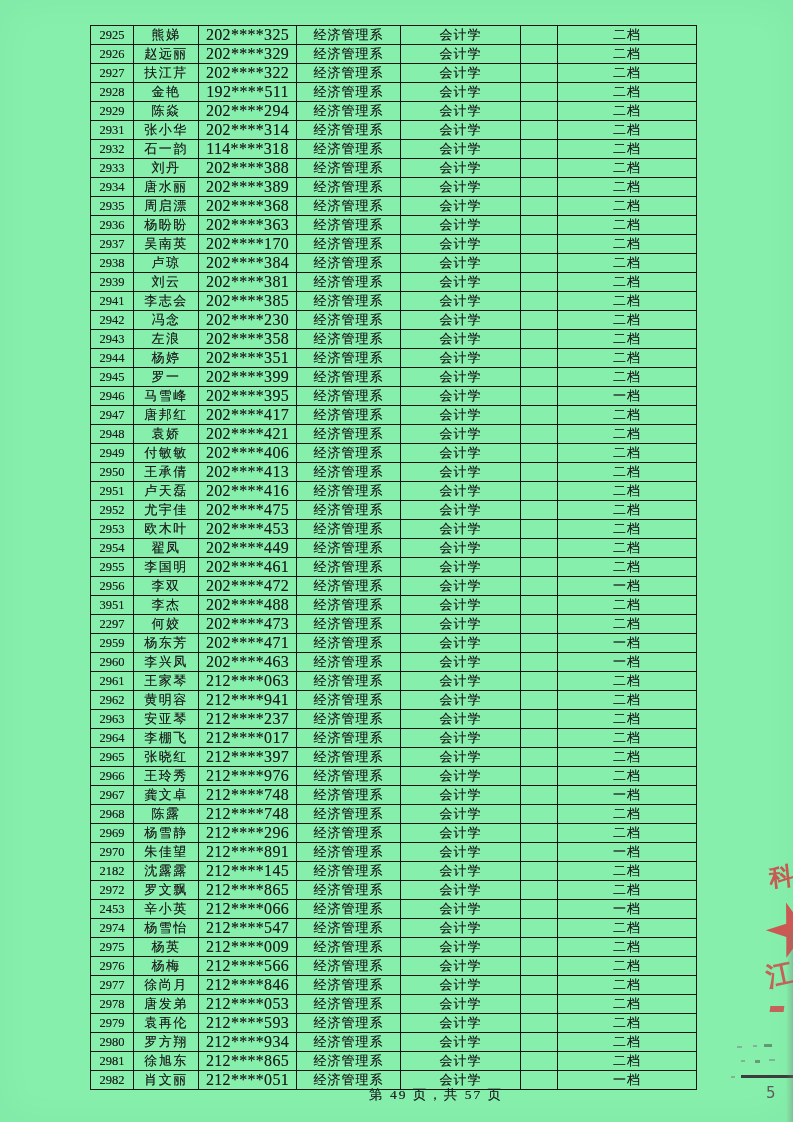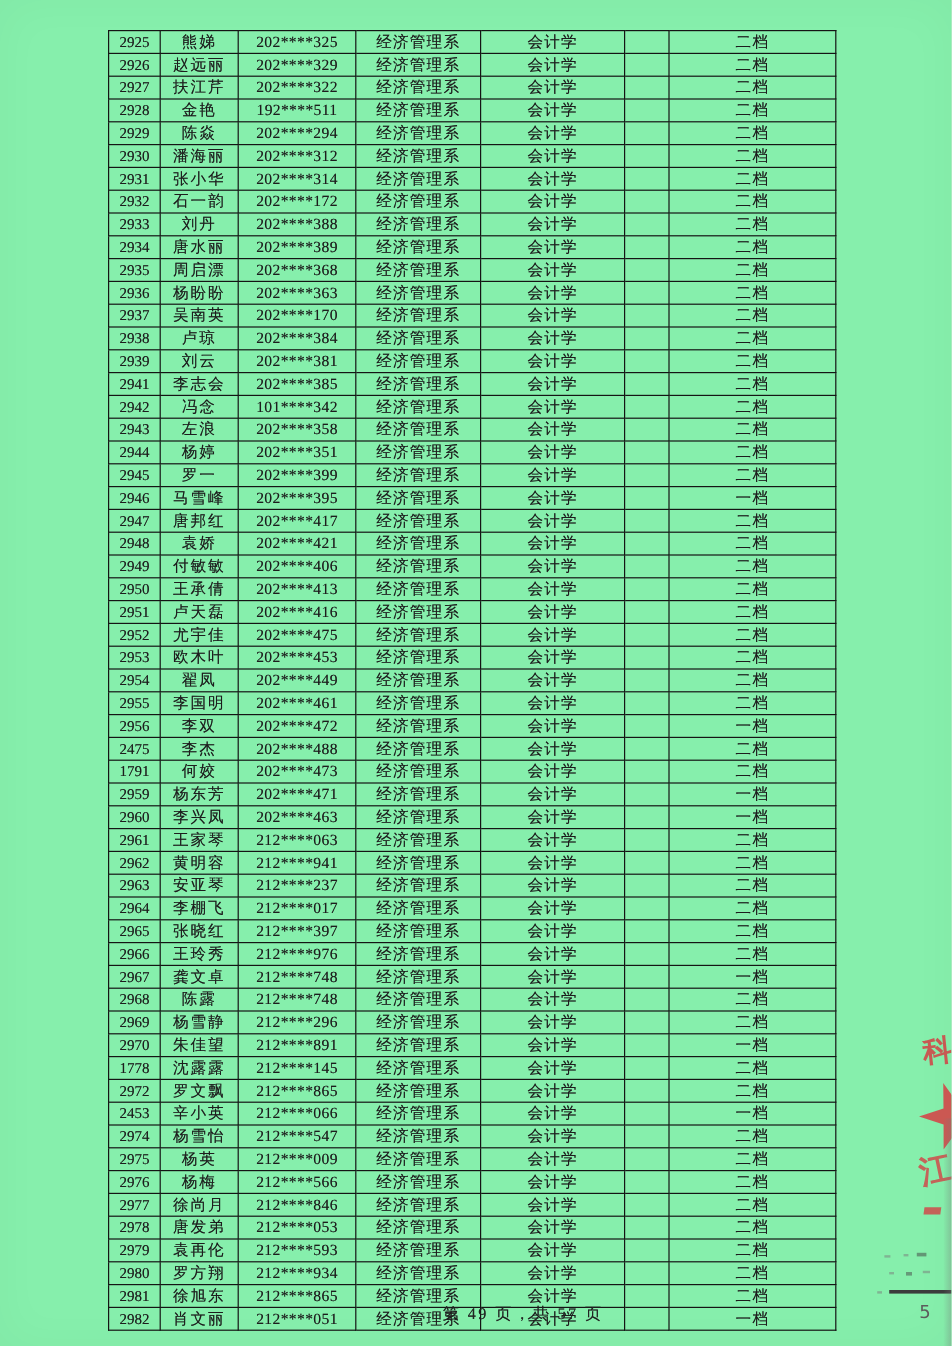--- a/index.html
+++ b/index.html
@@ -21,7 +21,7 @@
     text-shadow:0 0 0.5px rgba(20,20,20,0.55);
   }
   td.c-name{letter-spacing:1.5px;font-size:13px;}
-  td.c-id{font-size:13px;letter-spacing:0.3px;}
+  td.c-id{font-size:16px;letter-spacing:0.3px;}
   td.c-dept,td.c-major,td.c-tier{font-size:13px;letter-spacing:1px;}
   .footer{
     position:absolute;left:90px;top:1086px;width:606px;

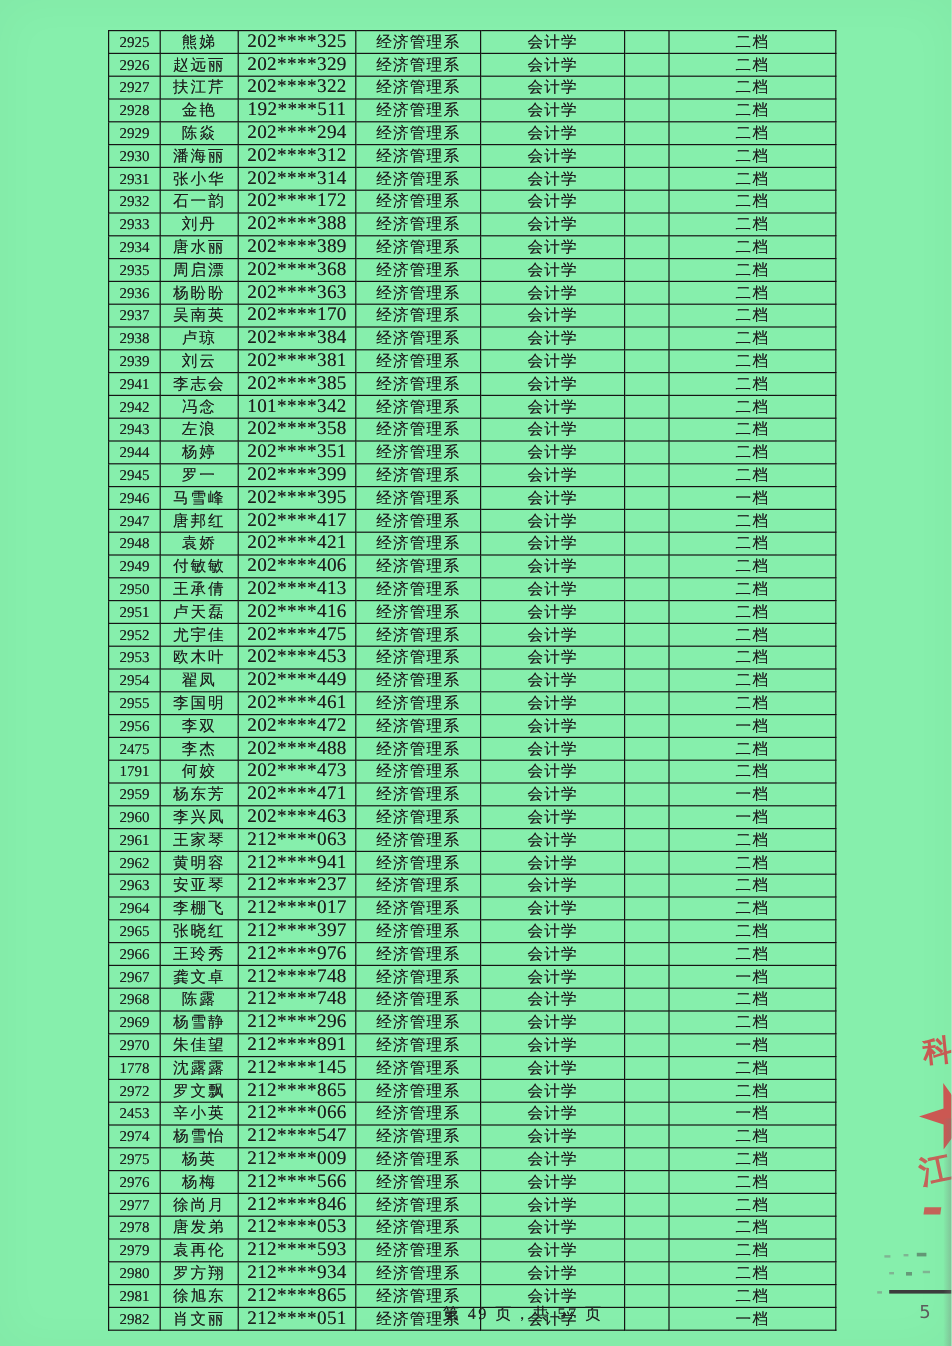--- a/index.html
+++ b/index.html
@@ -120,15 +120,6 @@
           <td class="c-seq">2929</td>
           <td class="c-name">陈焱</td>
           <td class="c-id">202****294</td>
-          <td class="c-dept">经济管理系</td>
-          <td class="c-major">会计学</td>
-          <td class="c-spacer"></td>
-          <td class="c-tier">二档</td>
-        </tr>
-        <tr>
-          <td class="c-seq">2930</td>
-          <td class="c-name">潘海丽</td>
-          <td class="c-id">202****312</td>
           <td class="c-dept">经济管理系</td>
           <td class="c-major">会计学</td>
           <td class="c-spacer"></td>

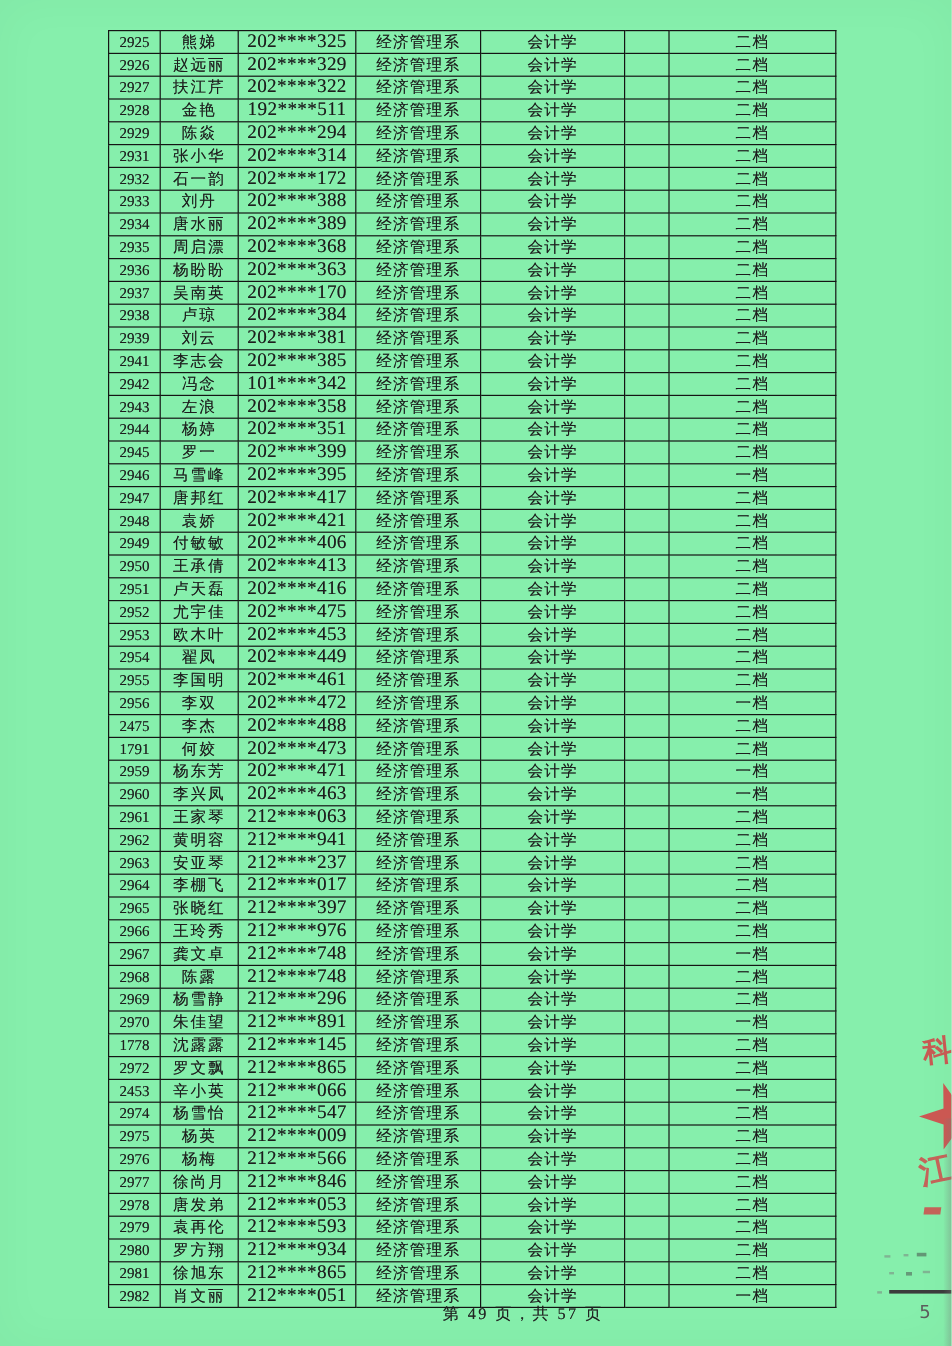--- a/index.html
+++ b/index.html
@@ -137,7 +137,7 @@
         <tr>
           <td class="c-seq">2932</td>
           <td class="c-name">石一韵</td>
-          <td class="c-id">202****172</td>
+          <td class="c-id">114****318</td>
           <td class="c-dept">经济管理系</td>
           <td class="c-major">会计学</td>
           <td class="c-spacer"></td>

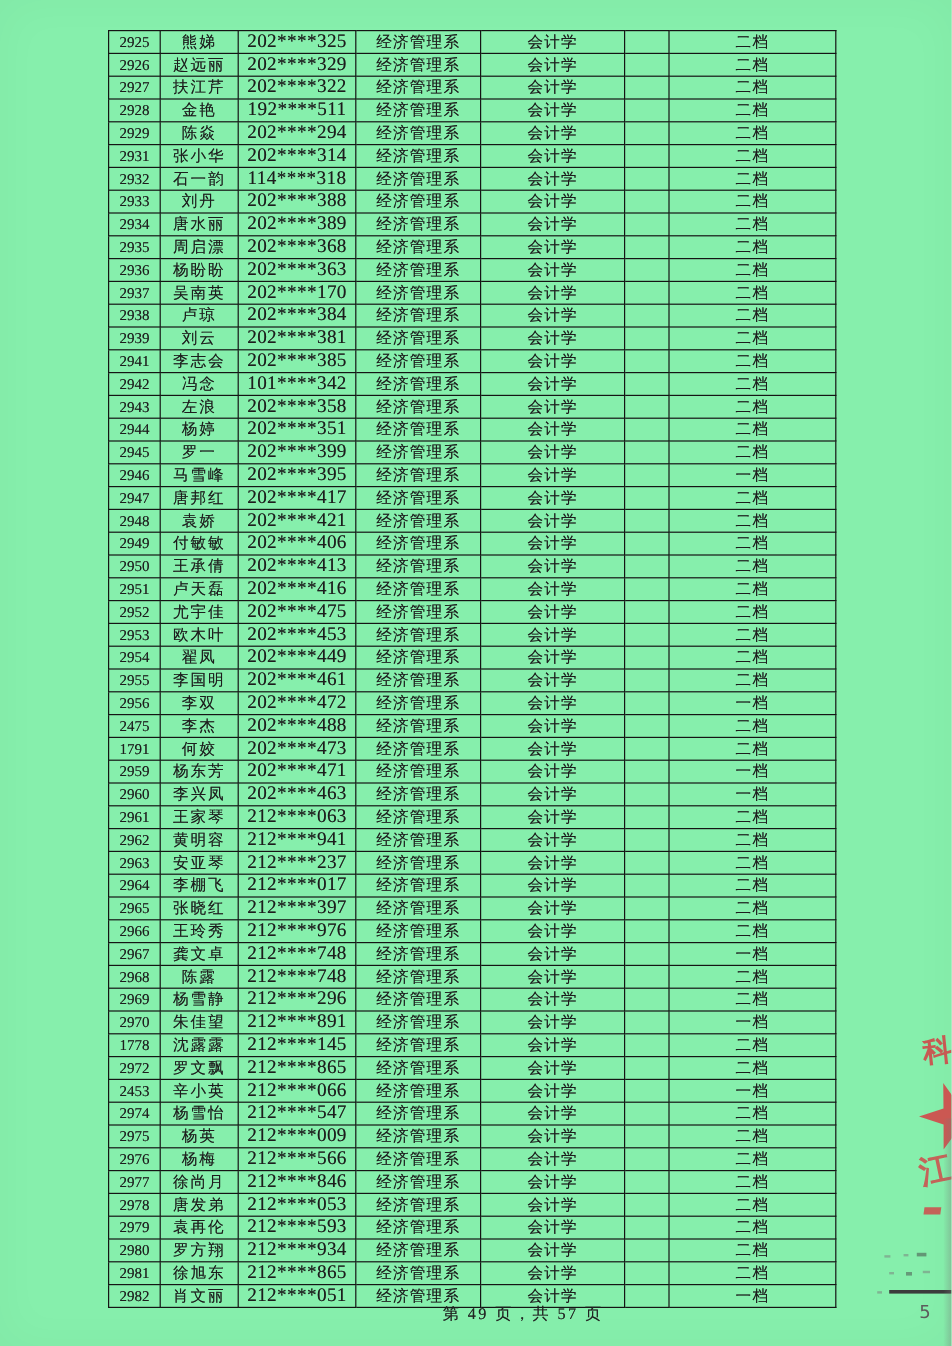--- a/index.html
+++ b/index.html
@@ -218,7 +218,7 @@
         <tr>
           <td class="c-seq">2942</td>
           <td class="c-name">冯念</td>
-          <td class="c-id">101****342</td>
+          <td class="c-id">202****230</td>
           <td class="c-dept">经济管理系</td>
           <td class="c-major">会计学</td>
           <td class="c-spacer"></td>

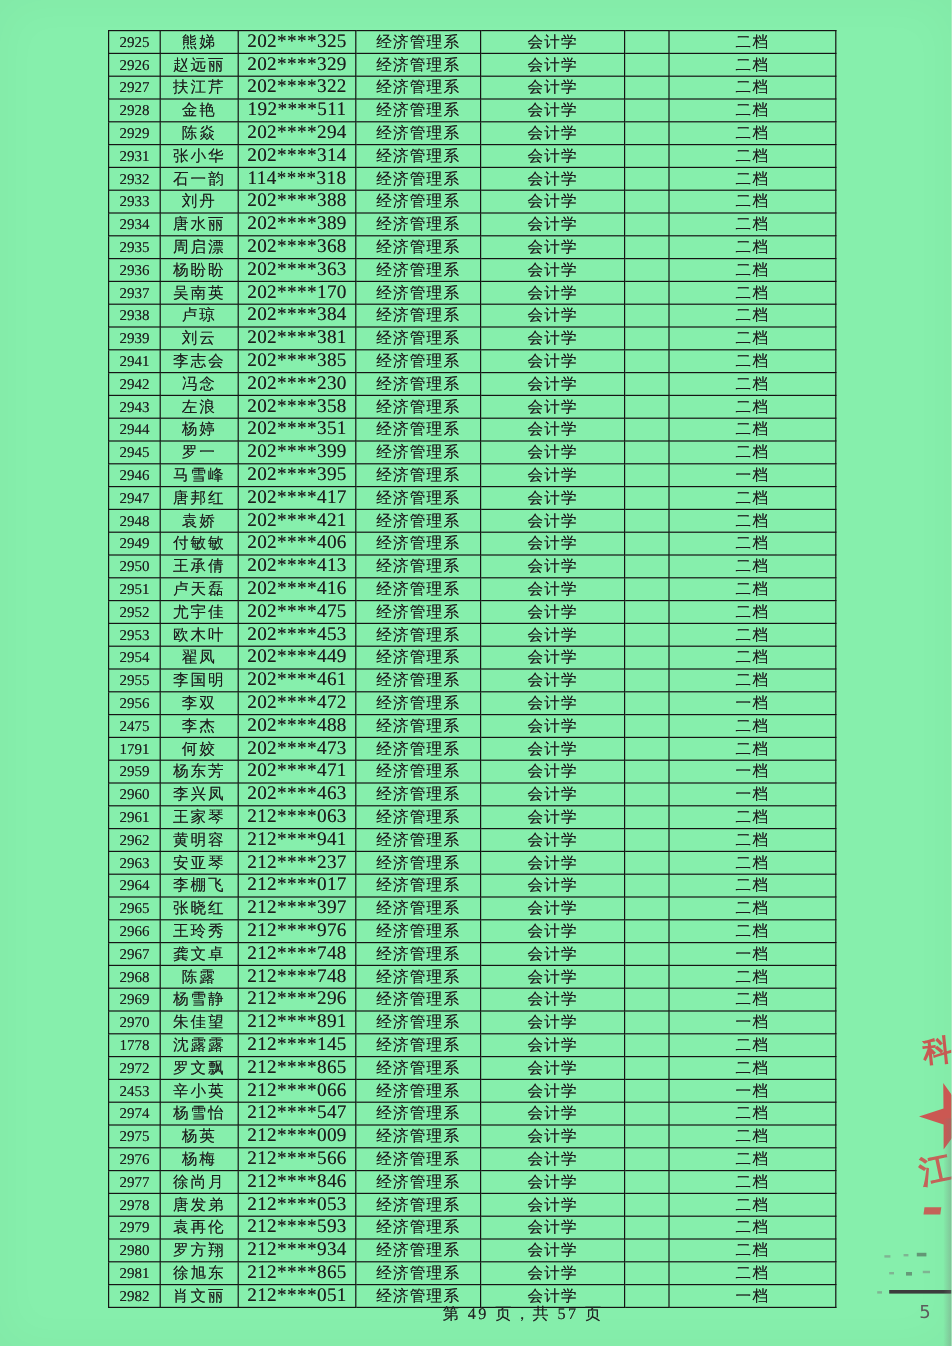--- a/index.html
+++ b/index.html
@@ -351,7 +351,7 @@
           <td class="c-tier">一档</td>
         </tr>
         <tr>
-          <td class="c-seq">2475</td>
+          <td class="c-seq">3951</td>
           <td class="c-name">李杰</td>
           <td class="c-id">202****488</td>
           <td class="c-dept">经济管理系</td>

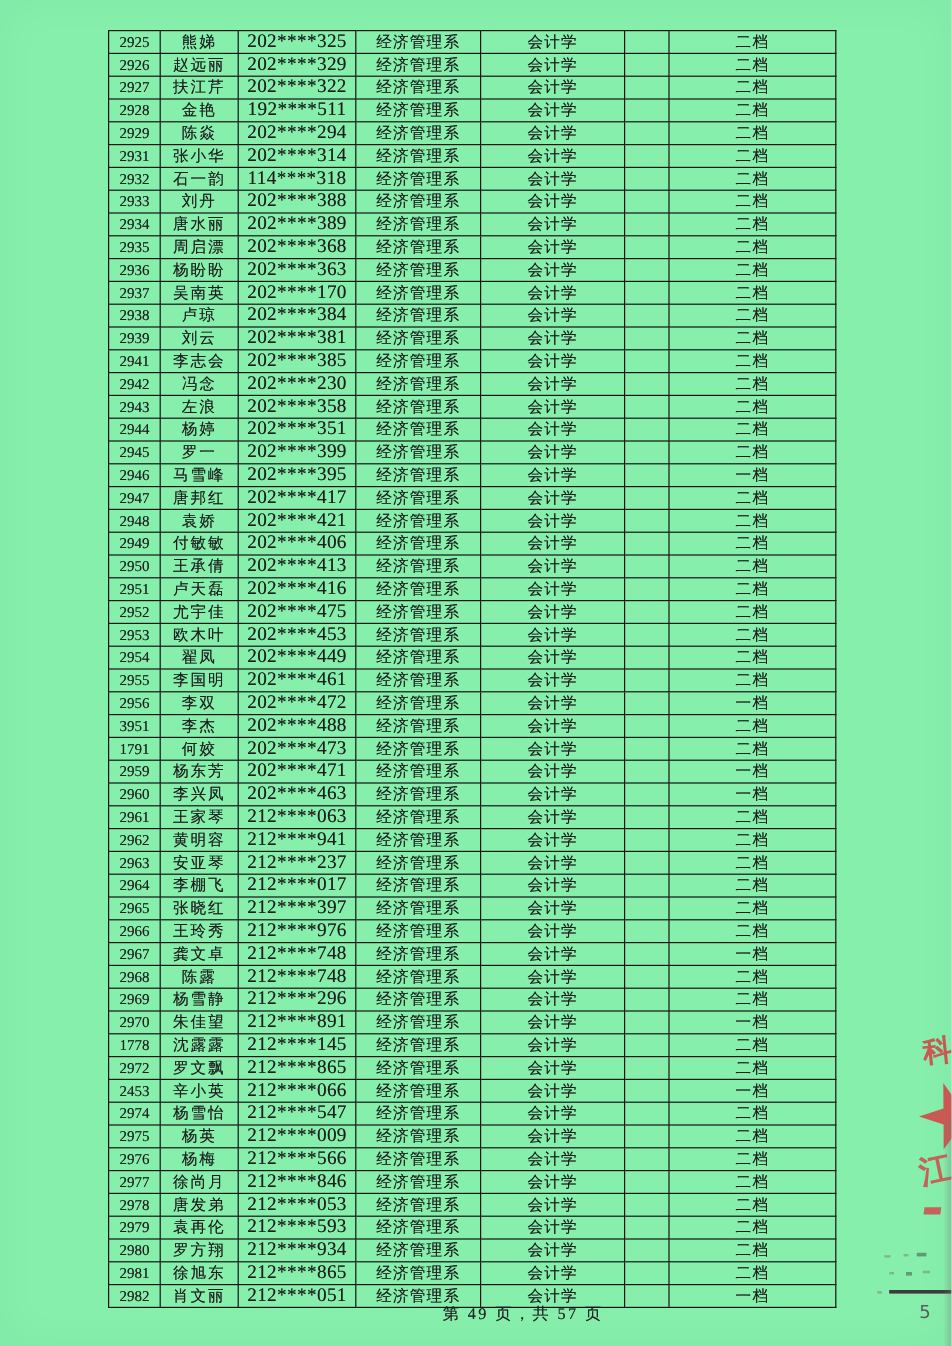--- a/index.html
+++ b/index.html
@@ -360,7 +360,7 @@
           <td class="c-tier">二档</td>
         </tr>
         <tr>
-          <td class="c-seq">1791</td>
+          <td class="c-seq">2297</td>
           <td class="c-name">何姣</td>
           <td class="c-id">202****473</td>
           <td class="c-dept">经济管理系</td>

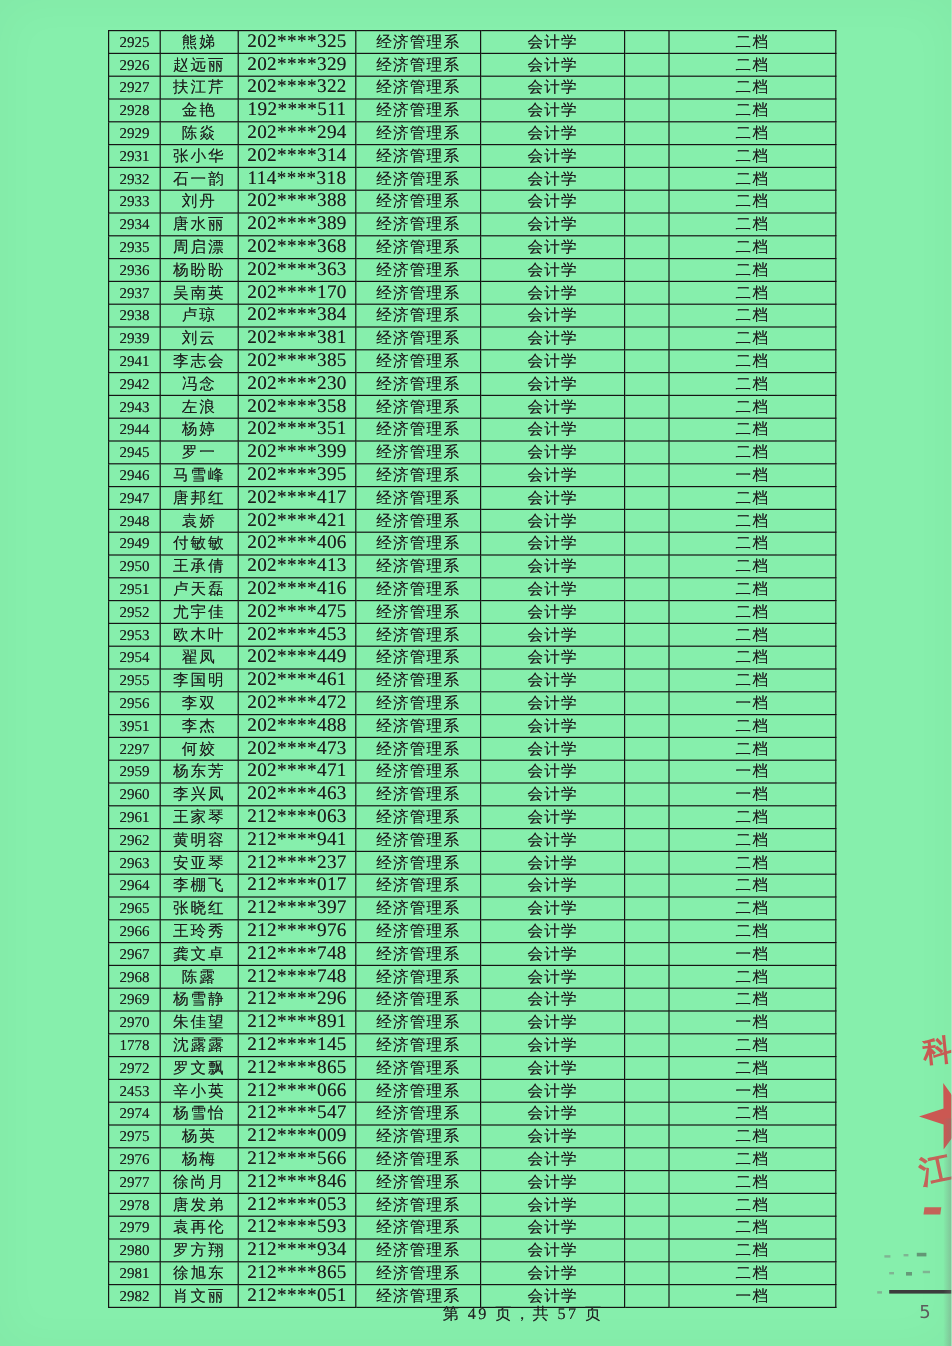--- a/index.html
+++ b/index.html
@@ -477,7 +477,7 @@
           <td class="c-tier">一档</td>
         </tr>
         <tr>
-          <td class="c-seq">1778</td>
+          <td class="c-seq">2182</td>
           <td class="c-name">沈露露</td>
           <td class="c-id">212****145</td>
           <td class="c-dept">经济管理系</td>

